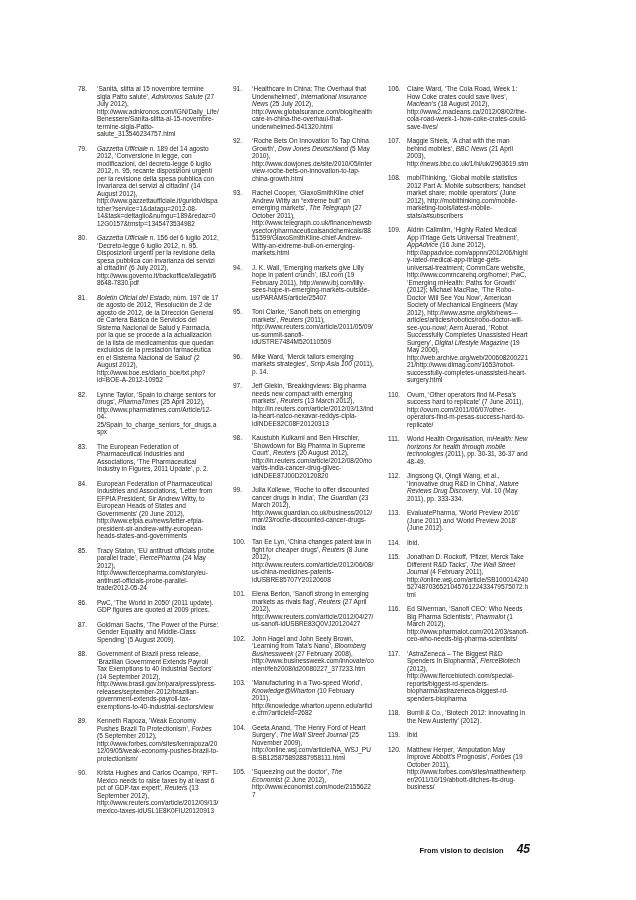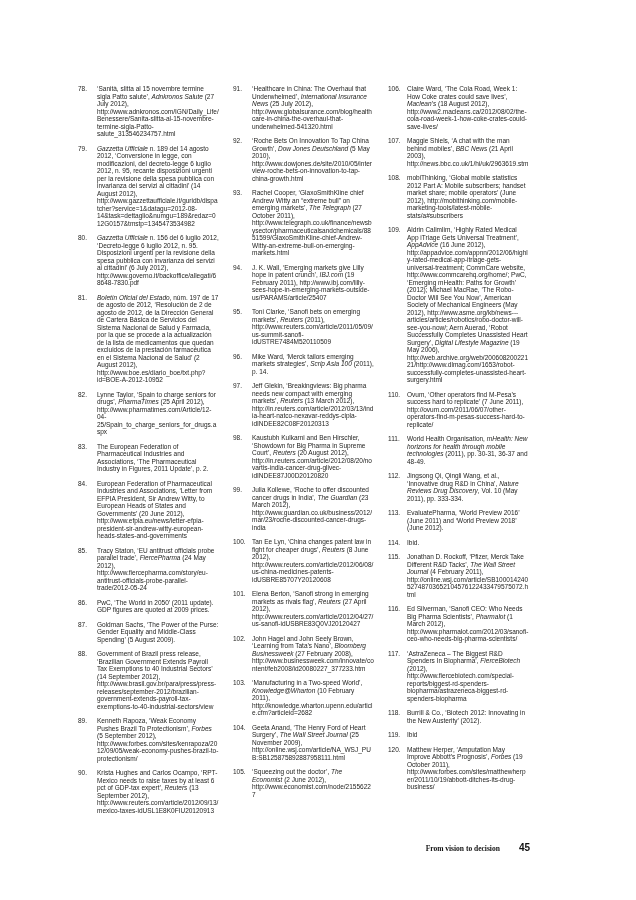--- a/index.html
+++ b/index.html
@@ -26,7 +26,7 @@
     position:absolute; top:842px; right:106px;
     font-size:7.5px; color:#111; white-space:nowrap;
   }
-  .footer .title { font-weight:bold;font-family:Liberation Serif, serif; }
+  .footer .title { font-weight:bold; }
   .footer .pagenum { font-weight:bold; font-size:10px; margin-left:19px; }
 </style>
 </head>

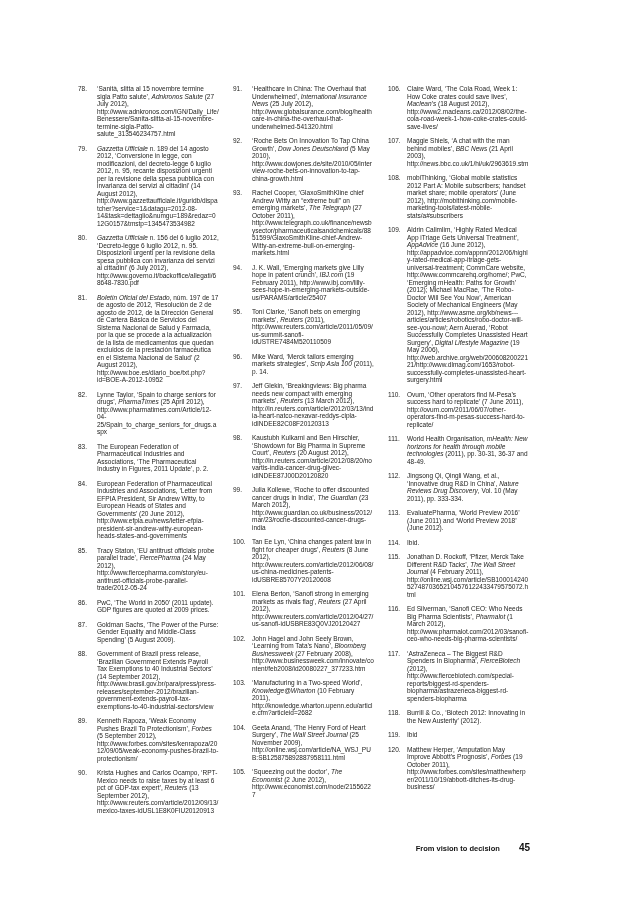--- a/index.html
+++ b/index.html
@@ -27,7 +27,7 @@
     font-size:7.5px; color:#111; white-space:nowrap;
   }
   .footer .title { font-weight:bold; }
-  .footer .pagenum { font-weight:bold; font-size:10px; margin-left:19px; }
+  .footer .pagenum { font-weight:bold; font-style:italic; font-size:12px; margin-left:13px; }
 </style>
 </head>
 <body>

